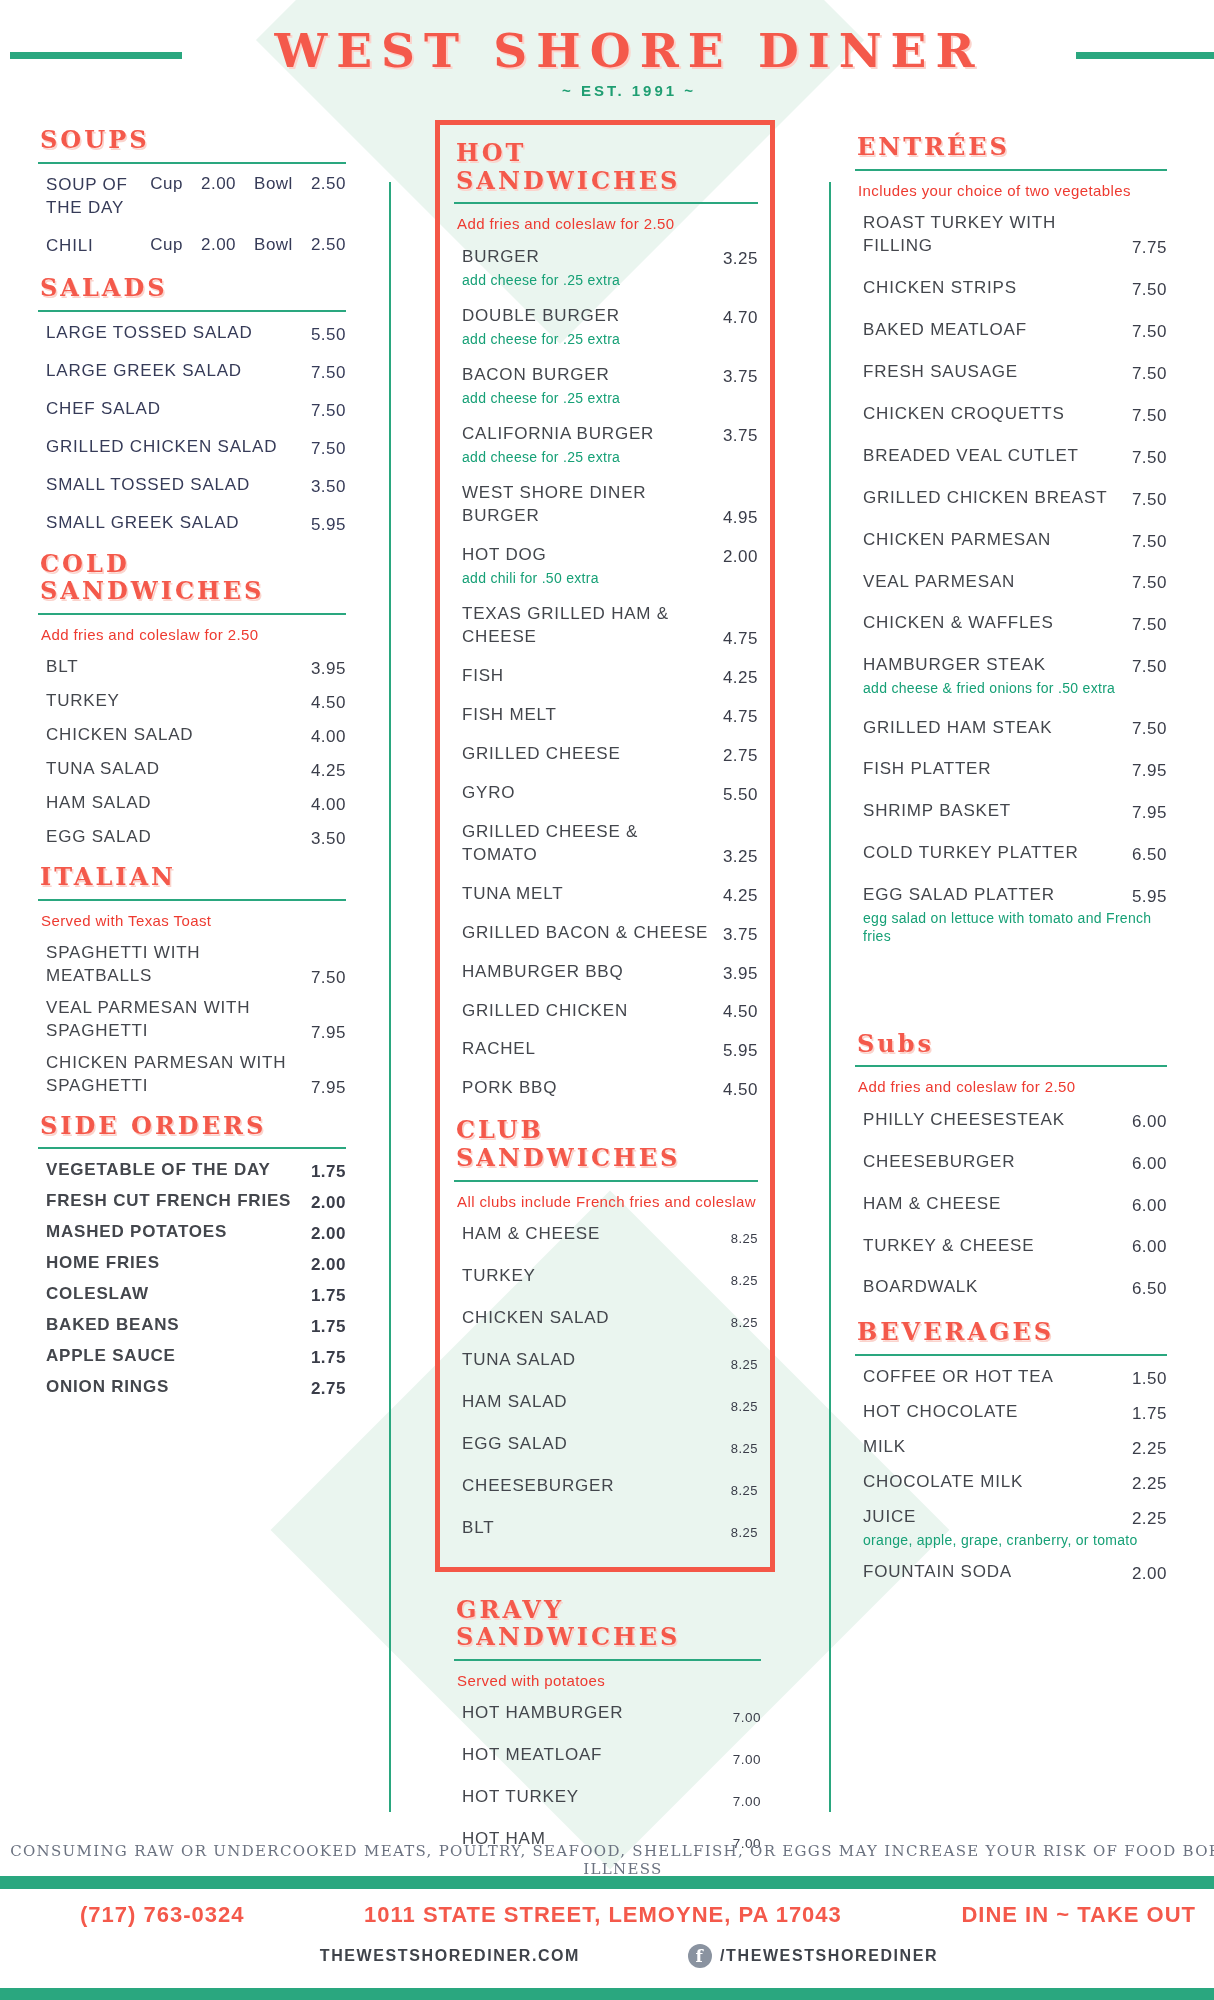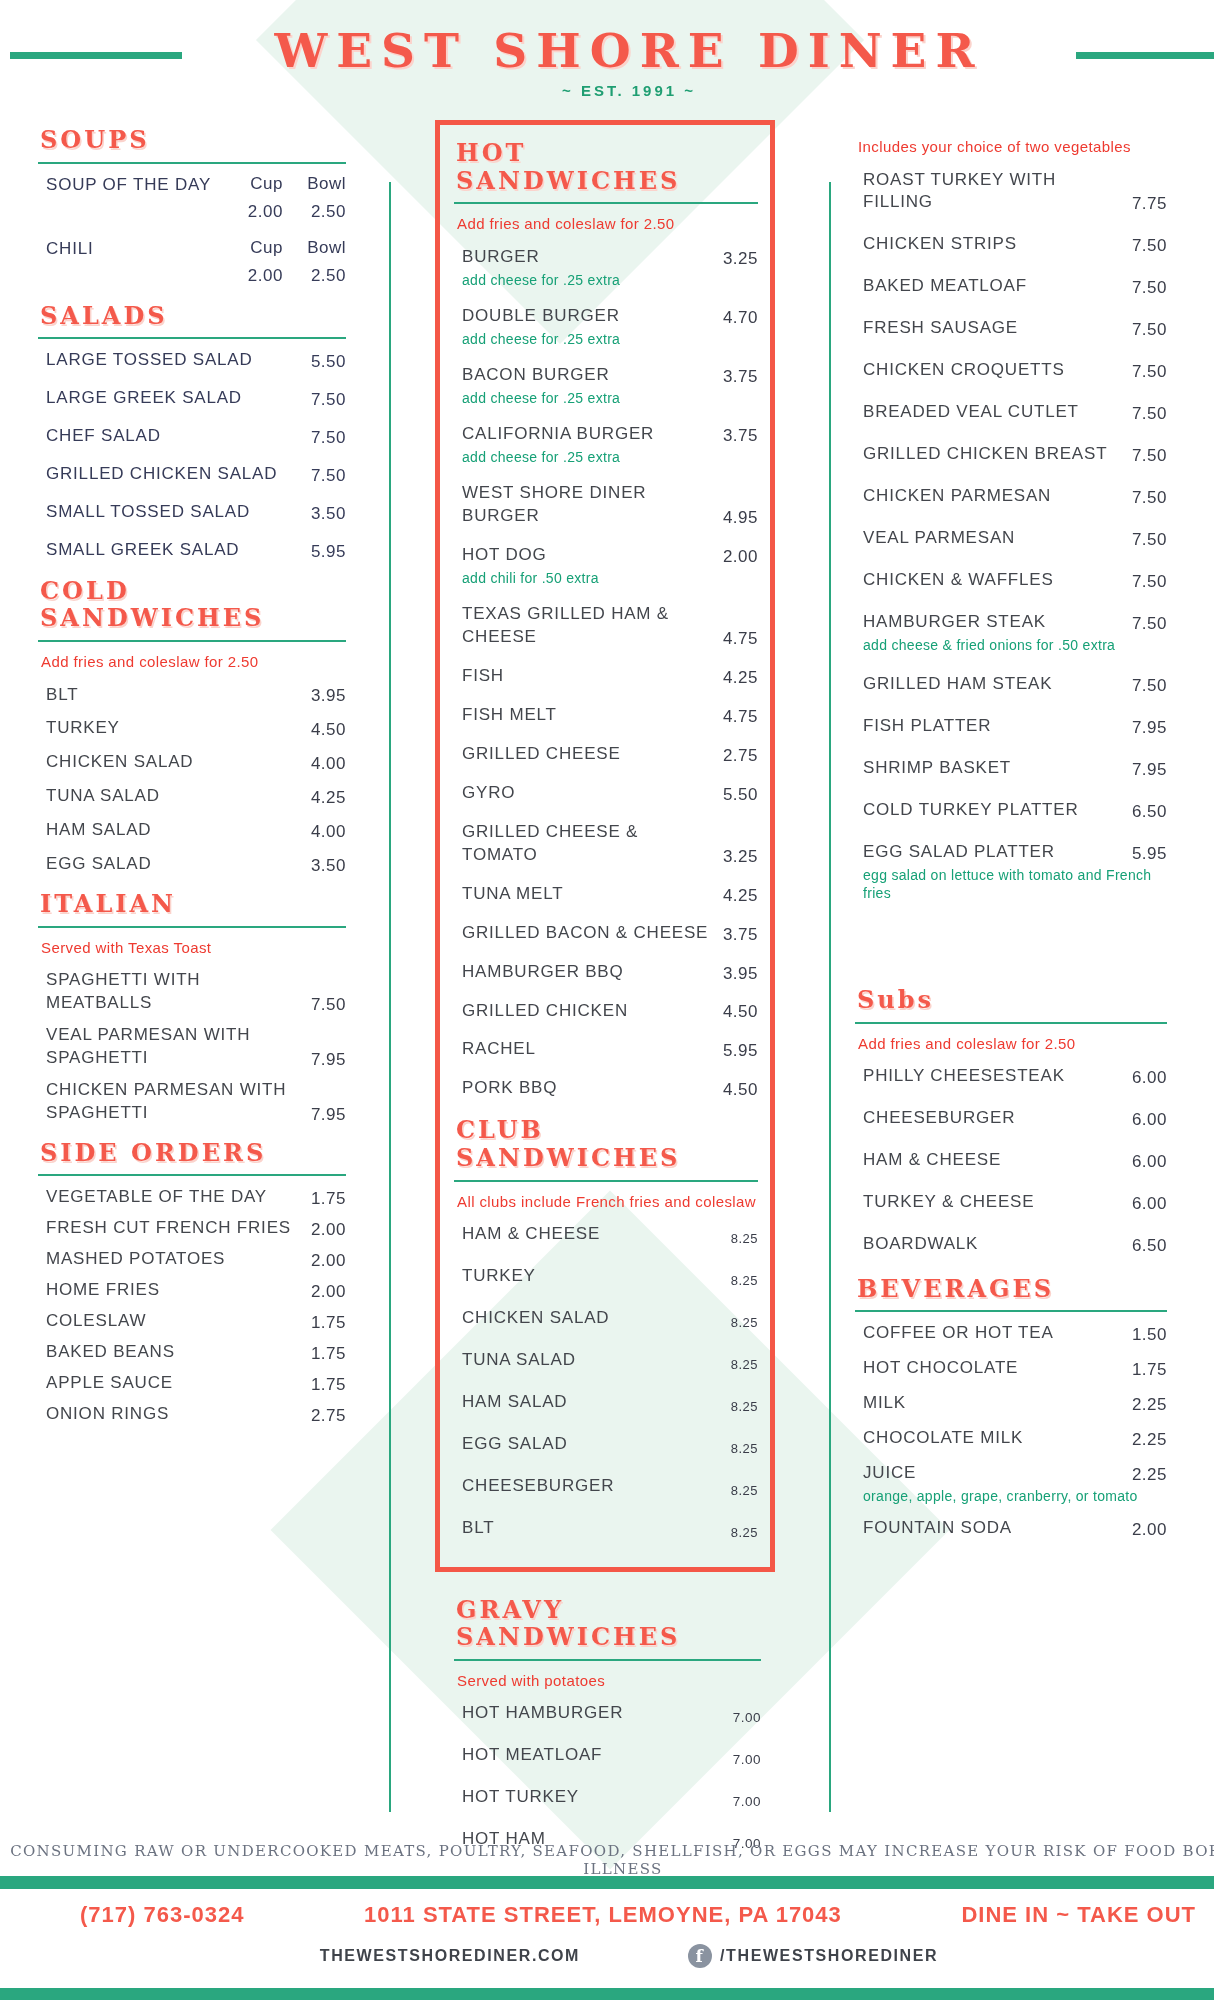--- a/index.html
+++ b/index.html
@@ -489,6 +489,7 @@
   </div>
   <div class="col" id="col-right">
       <div class="section sec-entrees">
+        <div class="heading">ENTRÉES</div>
         <div class="sec-note">Includes your choice of two vegetables</div>
         <div class="row">
           <div class="row-top">

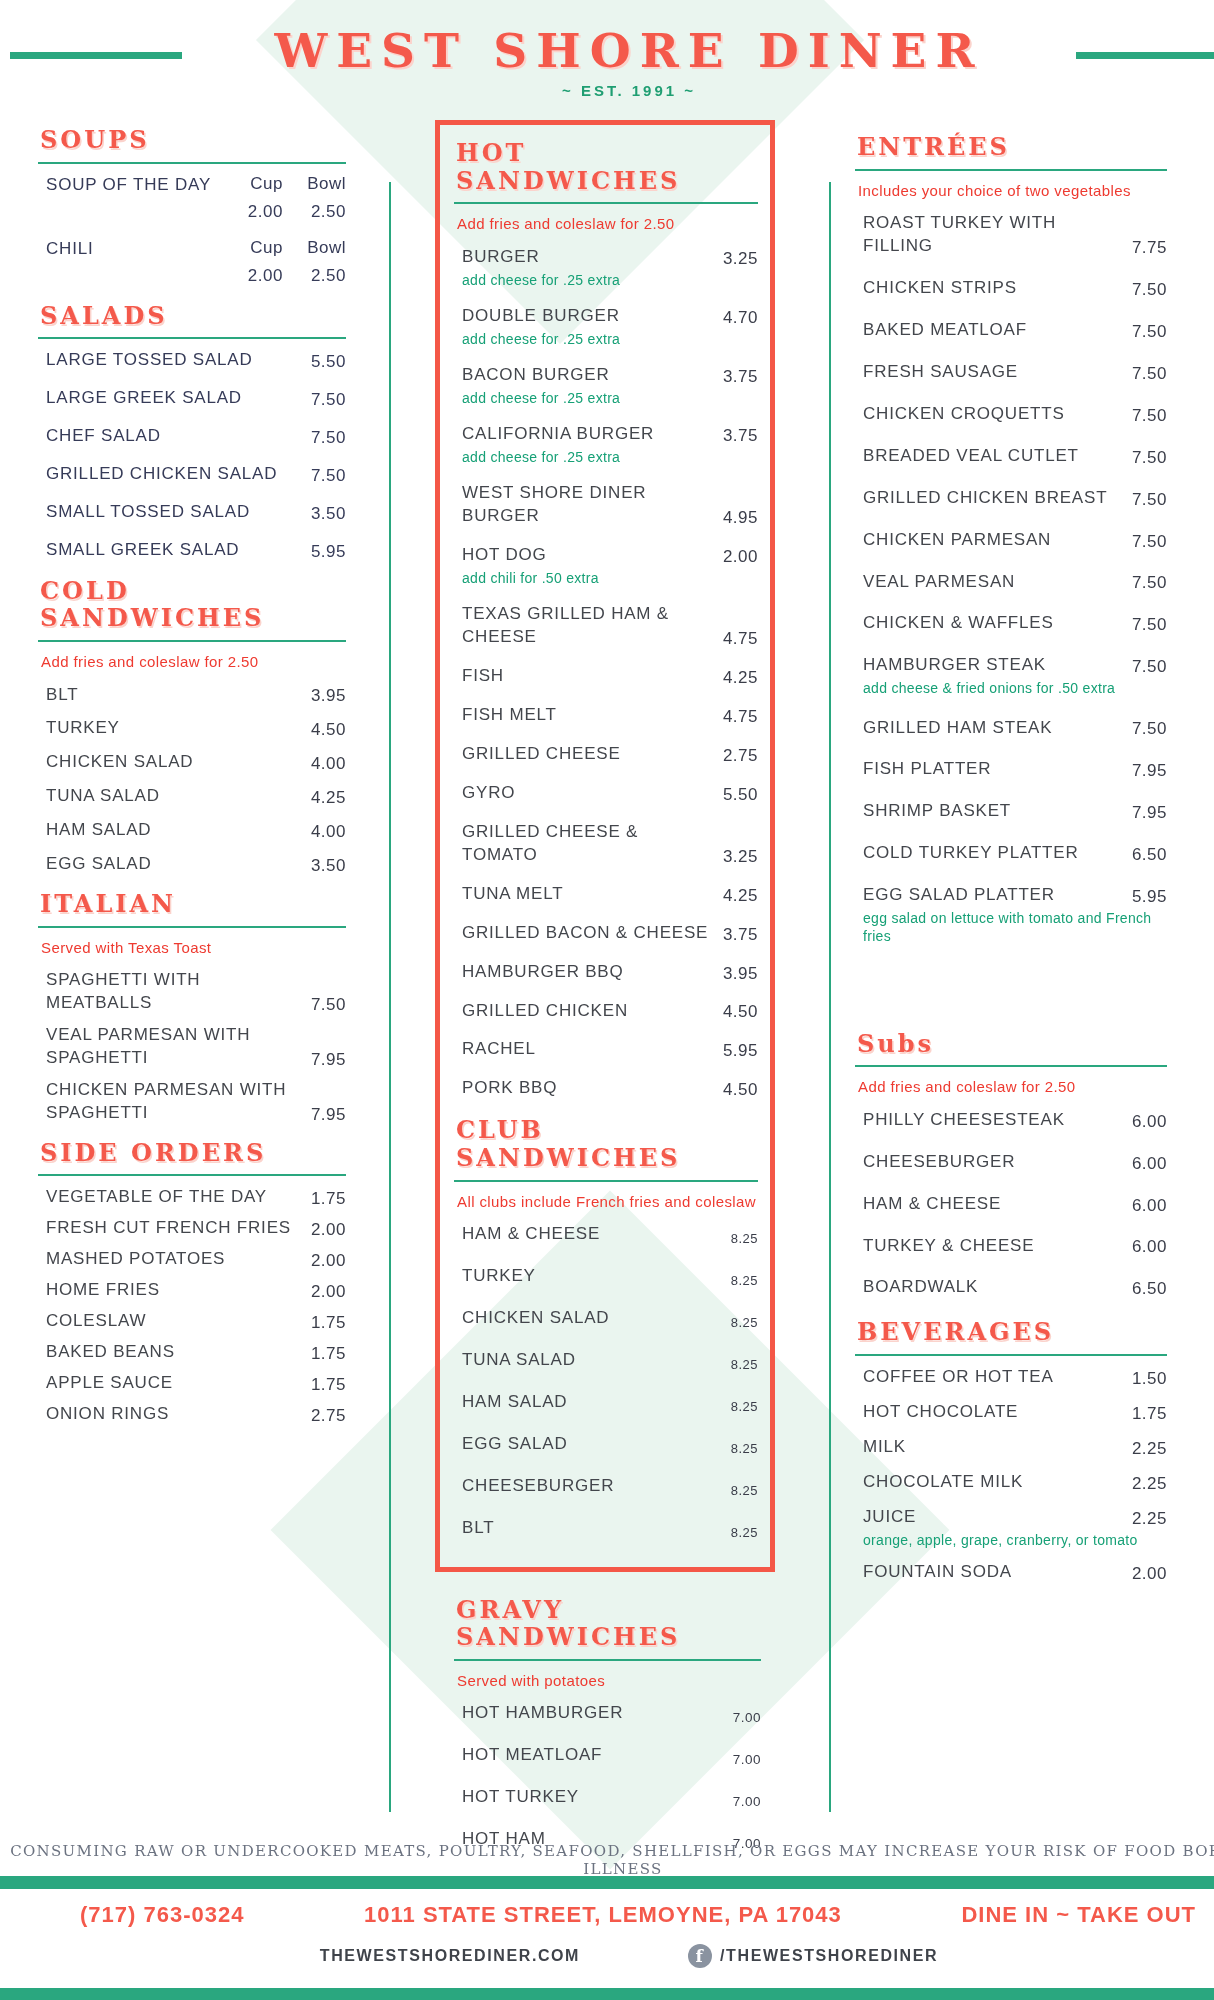--- a/index.html
+++ b/index.html
@@ -38,7 +38,7 @@
   .inote{color:#16a076;font-size:14px;letter-spacing:.3px;margin-top:2px;line-height:1.3;}
   
   .pt{display:flex;gap:18px;text-align:right;}
-  .pt .c{display:flex;flex-direction:column;gap:8px;min-width:42px;}
+  .pt .c{display:flex;flex-direction:row;gap:8px;min-width:42px;}
   .slabel{font-size:17px;letter-spacing:.5px;}
   
   .sec-soups{padding-top:8px;}

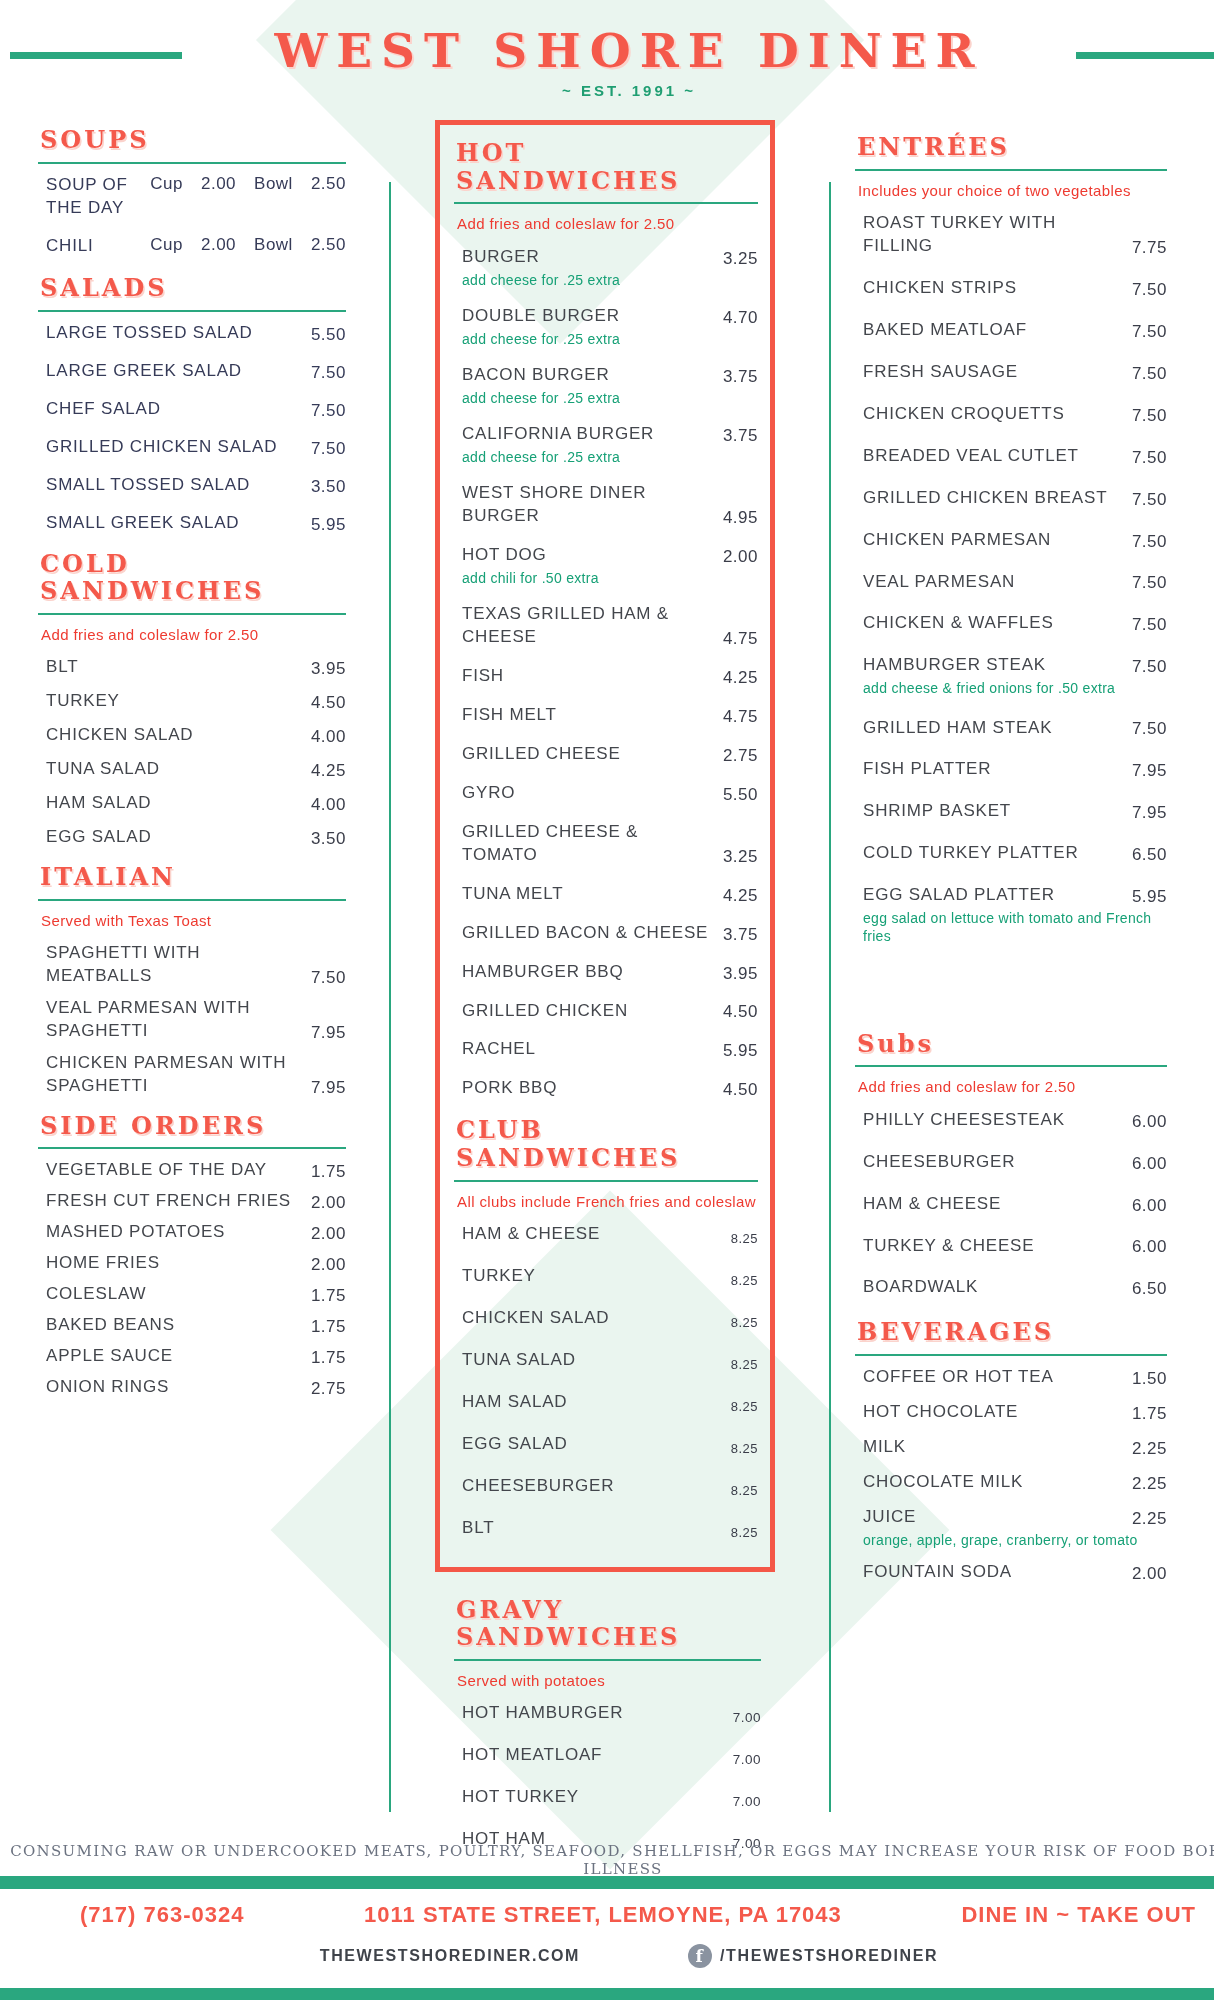--- a/index.html
+++ b/index.html
@@ -49,7 +49,7 @@
   .sec-salads .row{margin-bottom:15px;}
   .sec-cold_sandwiches .row{margin-bottom:11px;}
   .sec-italian .row{margin-bottom:9px;}
-  .sec-side_orders .row{margin-bottom:8px;}
+  .sec-side_orders .row{margin-bottom:8px;font-weight:bold;}
   .sec-hot_sandwiches{margin-bottom:4px;}
   .sec-hot_sandwiches .row{margin-bottom:16px;}
   .sec-club_sandwiches{margin-bottom:0;}

